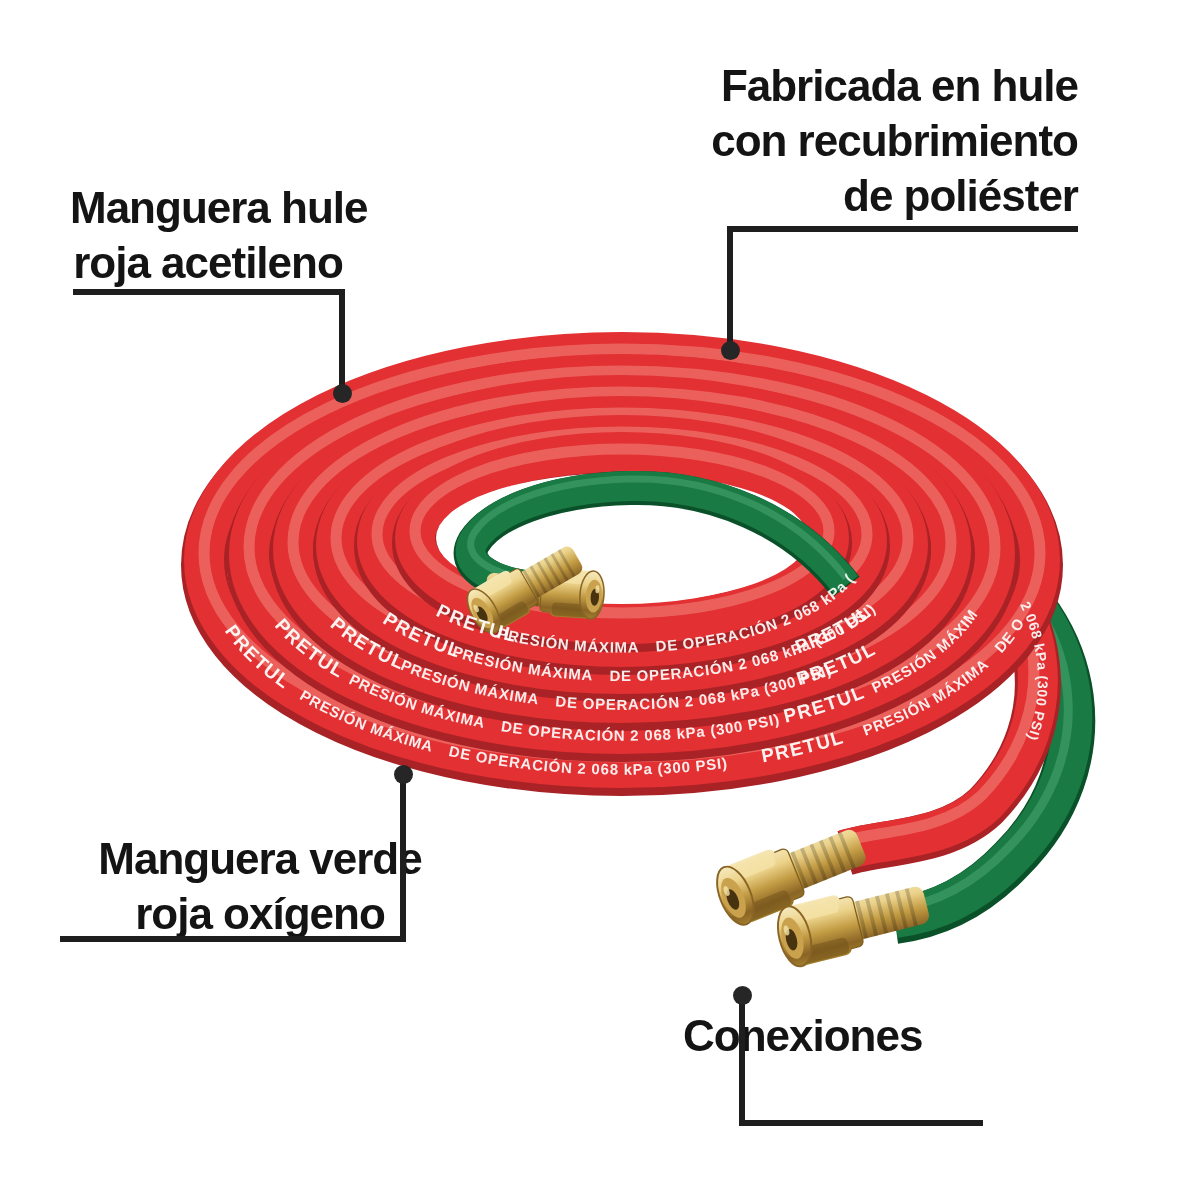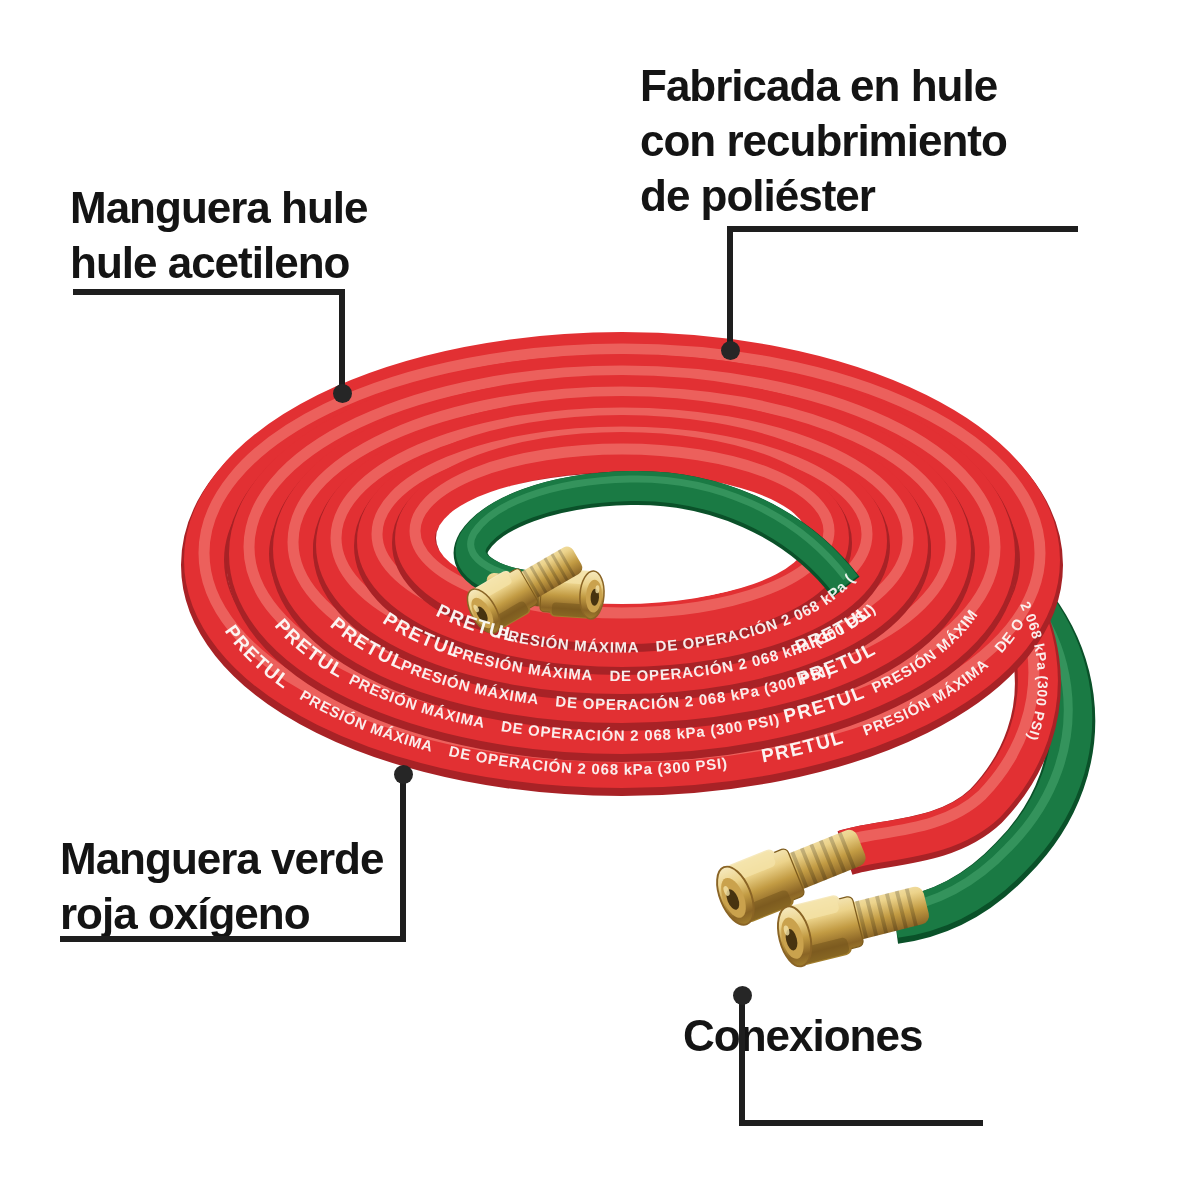--- a/index.html
+++ b/index.html
@@ -162,7 +162,7 @@
   <div class="dot" style="left:333px;top:384px;"></div>
 
   
-  <div class="callout" style="left:640px;top:58px;width:438px;line-height:55px;">
+  <div class="callout" style="left:640px;top:58px;width:438px;text-align:right;line-height:55px;">
     <div>Fabricada en hule</div>
     <div>con recubrimiento</div>
     <div>de poliéster</div>

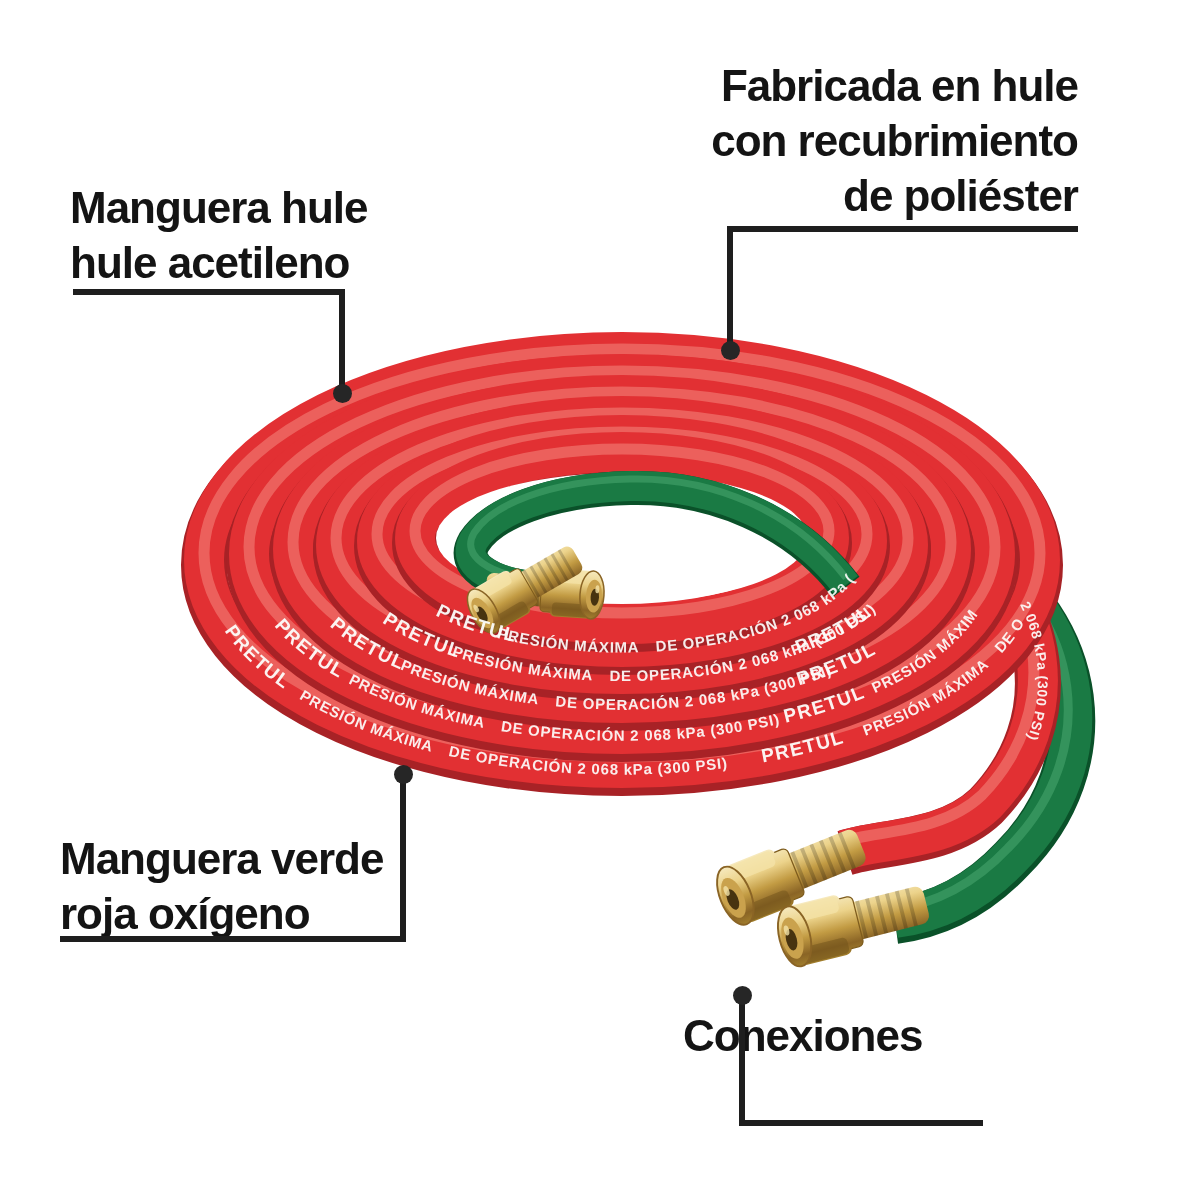--- a/index.html
+++ b/index.html
@@ -155,7 +155,7 @@
   
   <div class="callout" style="left:70px;top:180px;width:276px;text-align:center;">
     <div>Manguera hule</div>
-    <div>hule acetileno</div>
+    <div>roja acetileno</div>
   </div>
   <div class="lead" style="left:73px;top:289px;width:272px;height:6px;"></div>
   <div class="lead" style="left:339px;top:289px;width:6px;height:100px;"></div>

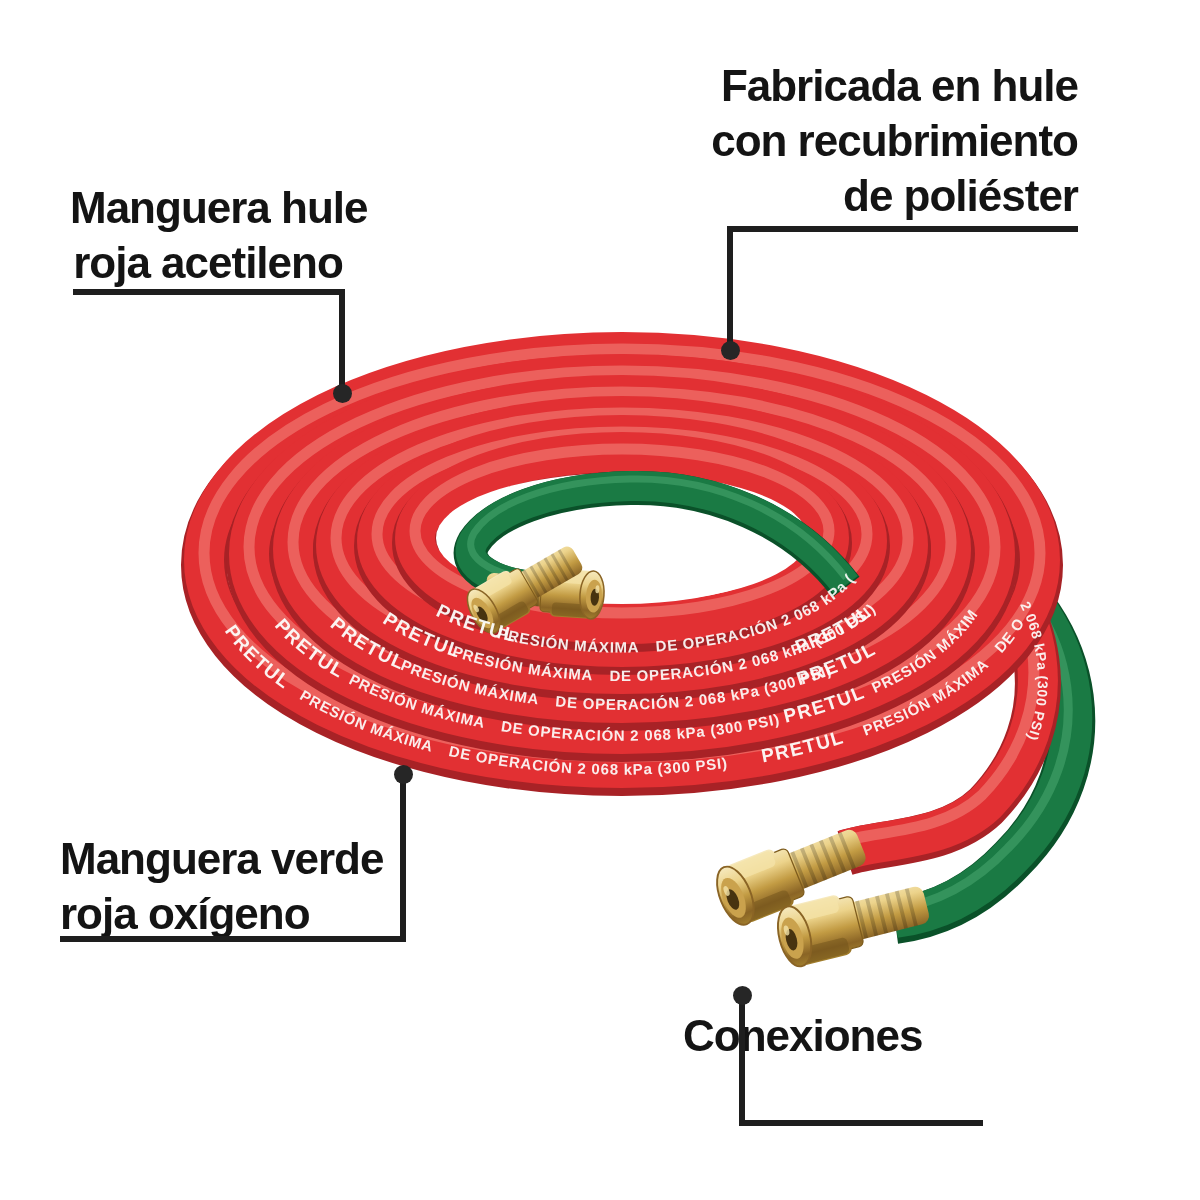--- a/index.html
+++ b/index.html
@@ -172,7 +172,7 @@
   <div class="dot" style="left:721px;top:341px;"></div>
 
   
-  <div class="callout" style="left:60px;top:831px;width:400px;text-align:left;">
+  <div class="callout" style="left:60px;top:831px;width:400px;text-align:center;">
     <div>Manguera verde</div>
     <div>roja oxígeno</div>
   </div>

